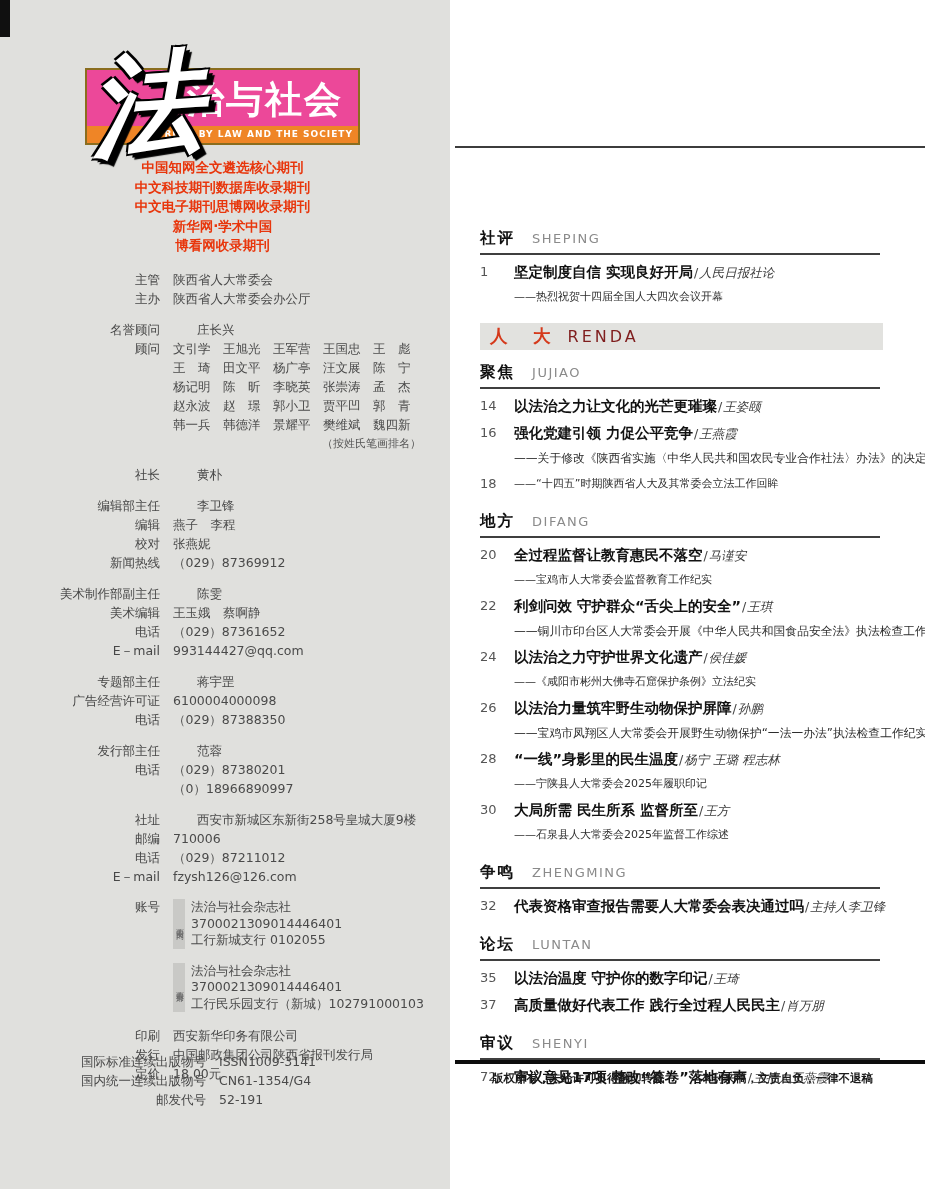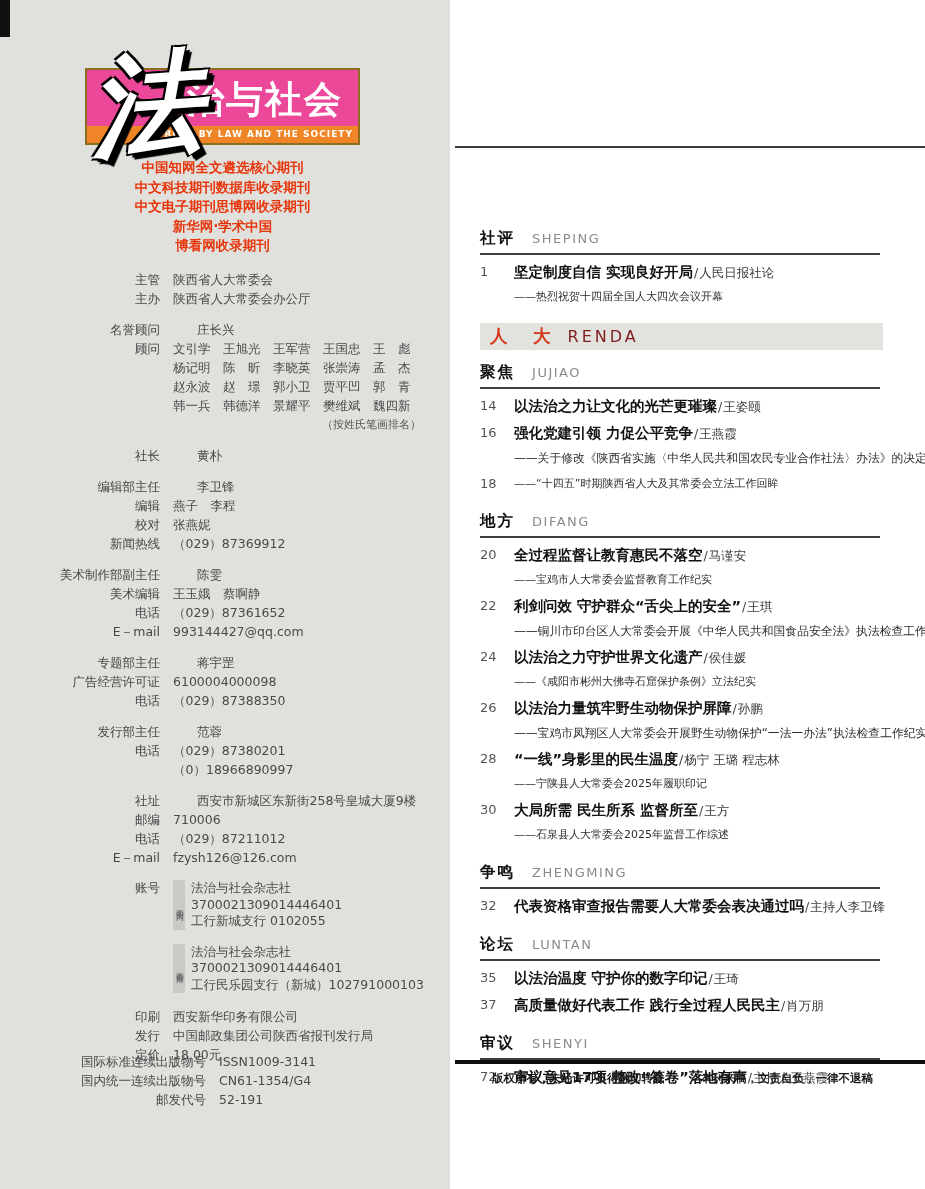--- a/index.html
+++ b/index.html
@@ -66,7 +66,7 @@
   .tline { white-space:nowrap; }
   .ti { font-weight:bold; font-size:14.5px; color:#121212; }
   .sep { font-size:12.5px; color:#444; margin:0 1px; }
-  .au { font-family:"DejaVu Serif", serif; font-size:12.5px; color:#3a3a3a; }
+  .au { font-family:"DejaVu Serif", serif; font-style:italic; font-size:12.5px; color:#3a3a3a; }
   .sub { font-size:11px; color:#2d2d2d; line-height:24px; white-space:nowrap; }
   .sub.small { font-size:11.8px; }
 

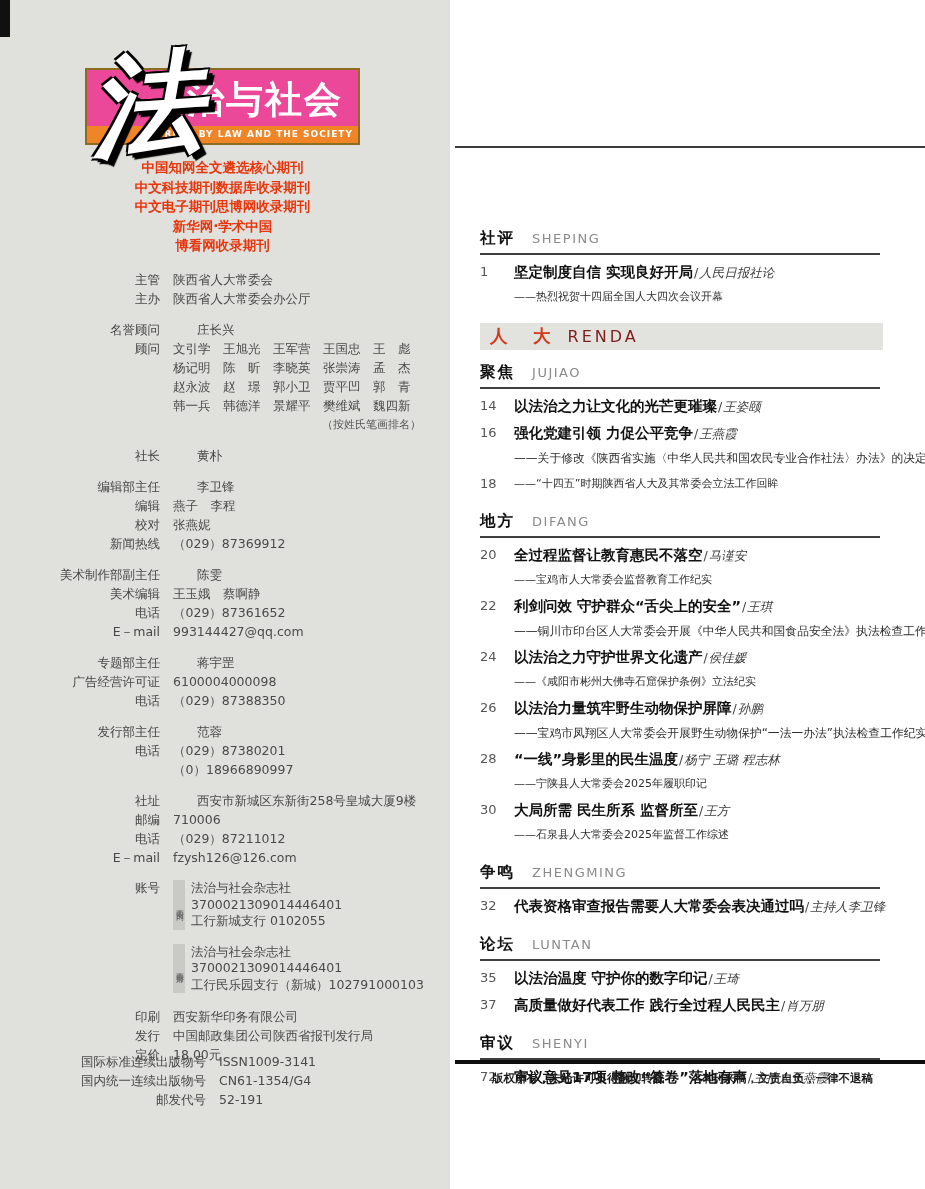--- a/index.html
+++ b/index.html
@@ -117,6 +117,7 @@
       </div>
     <div class="crow">
         <span class="lb"></span>
+        <span class="val">王　琦　田文平　杨广亭　汪文展　陈　宁</span>
       </div>
     <div class="crow">
         <span class="lb"></span>

